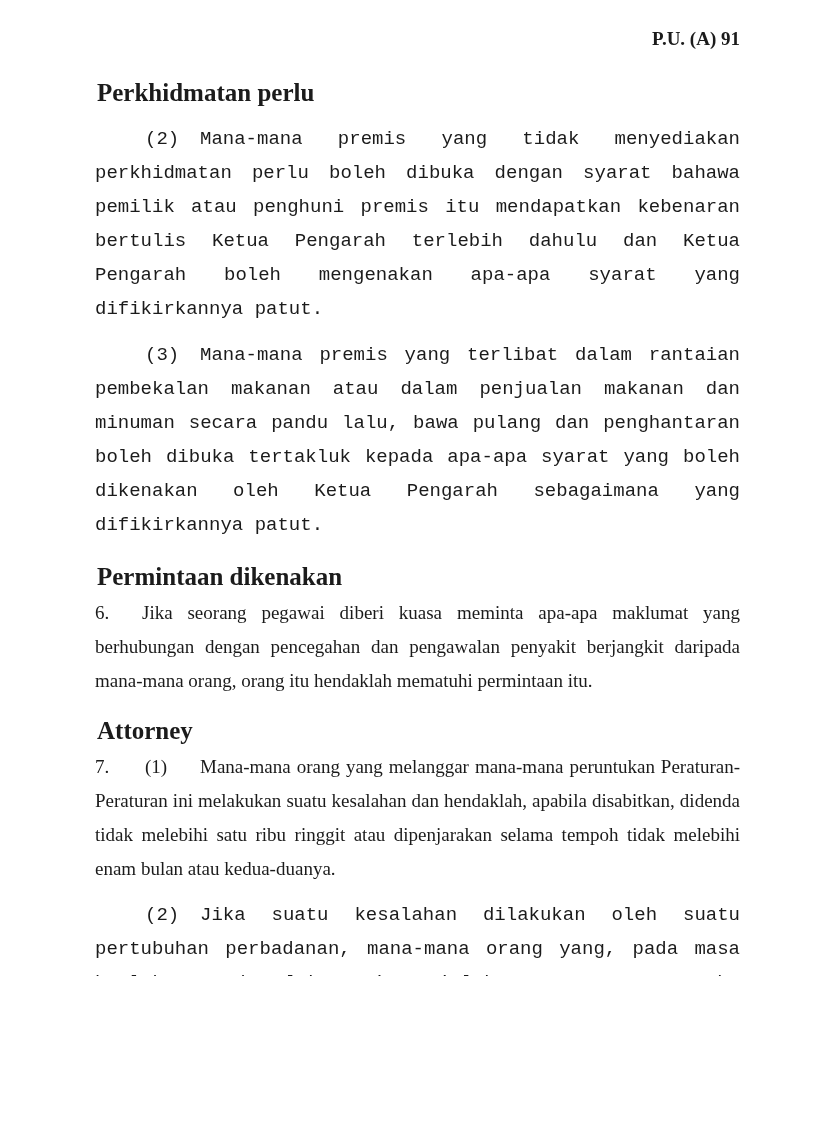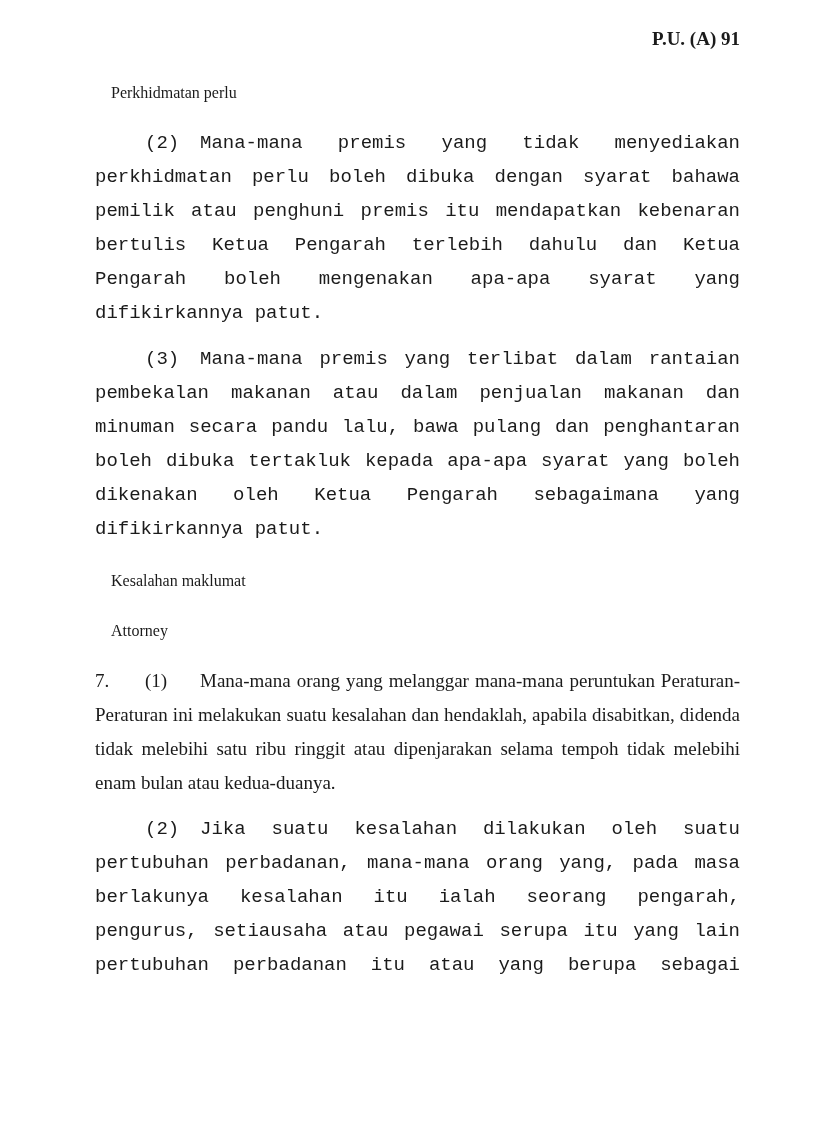--- a/index.html
+++ b/index.html
@@ -25,10 +25,10 @@
     font-weight: 600;
   }
   .heading {
-    font-weight: normal;
-    font-size: 16px;
+    font-weight: bold;
+    font-size: 25px;
     line-height: 34px;
-    margin: 16px;
+    margin: 2px;
   }
   .h1 { margin-top: 20px; }
   .h2 { margin-top: 18px; }

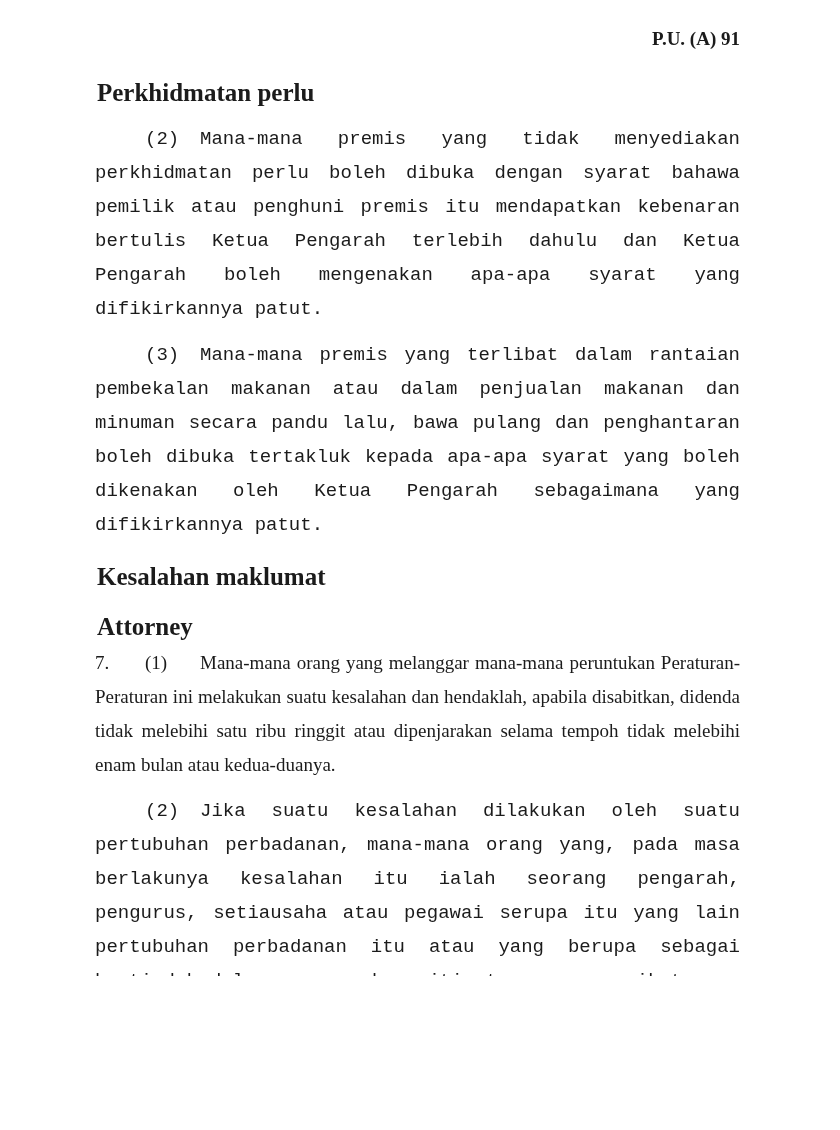--- a/index.html
+++ b/index.html
@@ -81,7 +81,7 @@
 
   <p class="para gap"><span class="num"></span><span class="subnum">(3)</span><span>Mana-mana premis yang terlibat dalam rantaian pembekalan makanan atau dalam penjualan makanan dan minuman secara pandu lalu, bawa pulang dan penghantaran boleh dibuka tertakluk kepada apa-apa syarat yang boleh dikenakan oleh Ketua Pengarah sebagaimana yang difikirkannya patut.</span></p>
 
-  <h2 class="heading h2">Kesalahan maklumat</h2>
+  <h2 class="heading h2">Permintaan dikenakan</h2>
 
 
   <h2 class="heading h3">Attorney</h2>

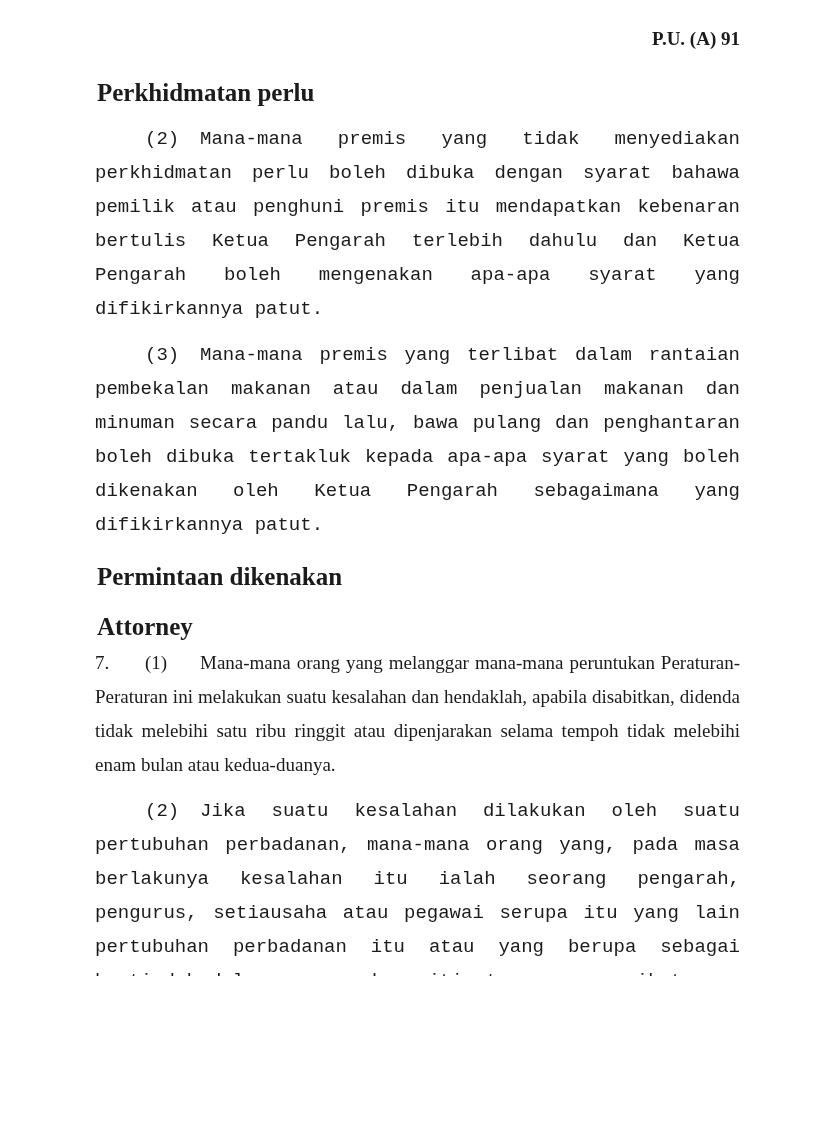--- a/index.html
+++ b/index.html
@@ -83,6 +83,7 @@
 
   <h2 class="heading h2">Permintaan dikenakan</h2>
 
+  <p class="para"><span class="num narrow">6.</span><span>Jika seorang pegawai diberi kuasa meminta apa-apa maklumat yang berhubungan dengan pencegahan dan pengawalan penyakit berjangkit daripada mana-mana orang, orang itu hendaklah mematuhi permintaan itu.</span></p>
 
   <h2 class="heading h3">Attorney</h2>
 

